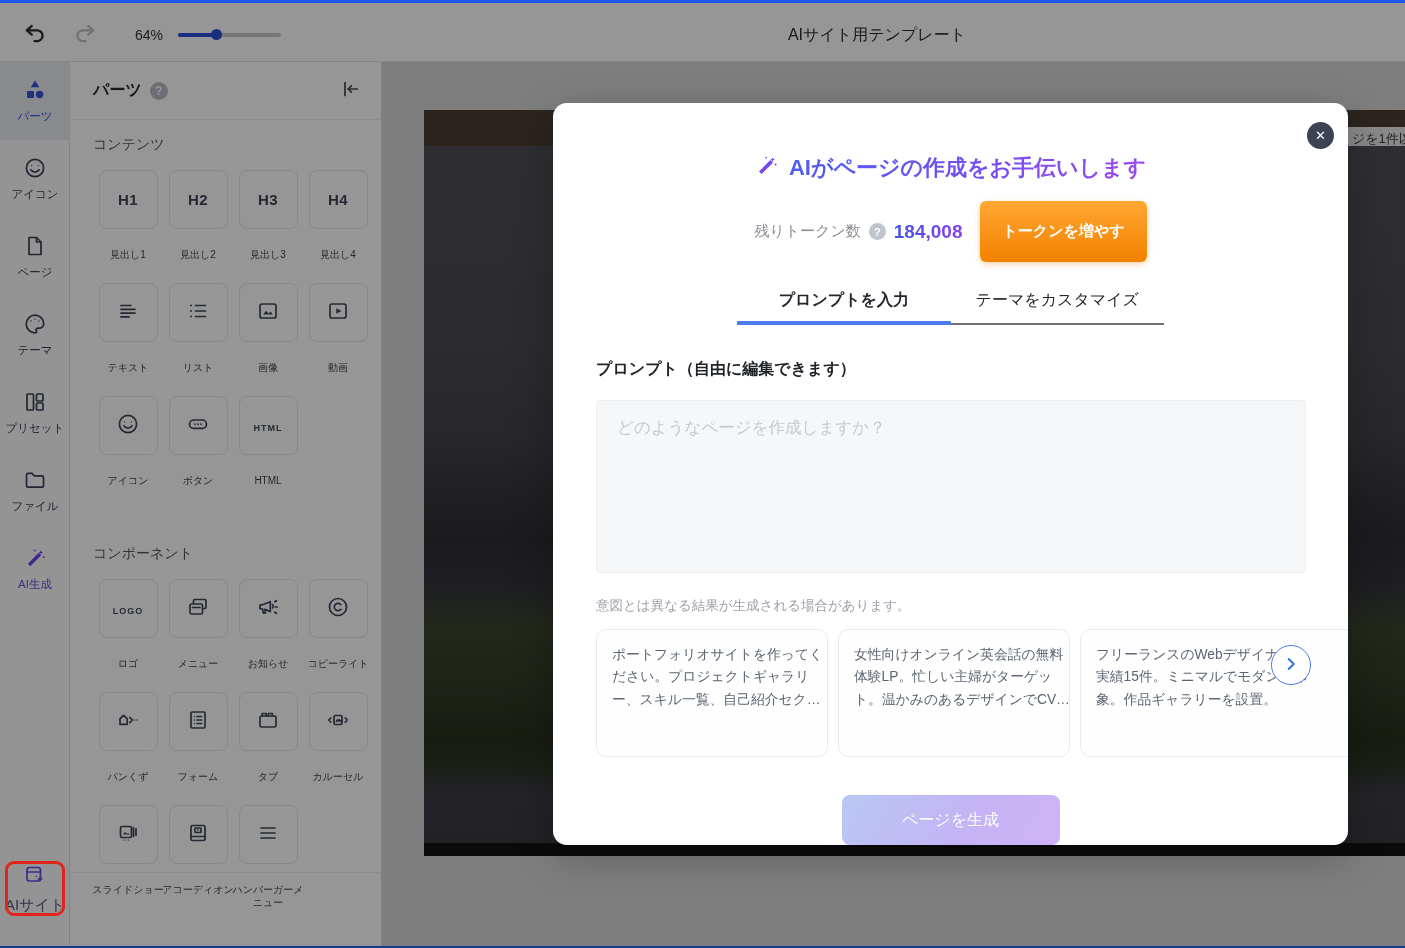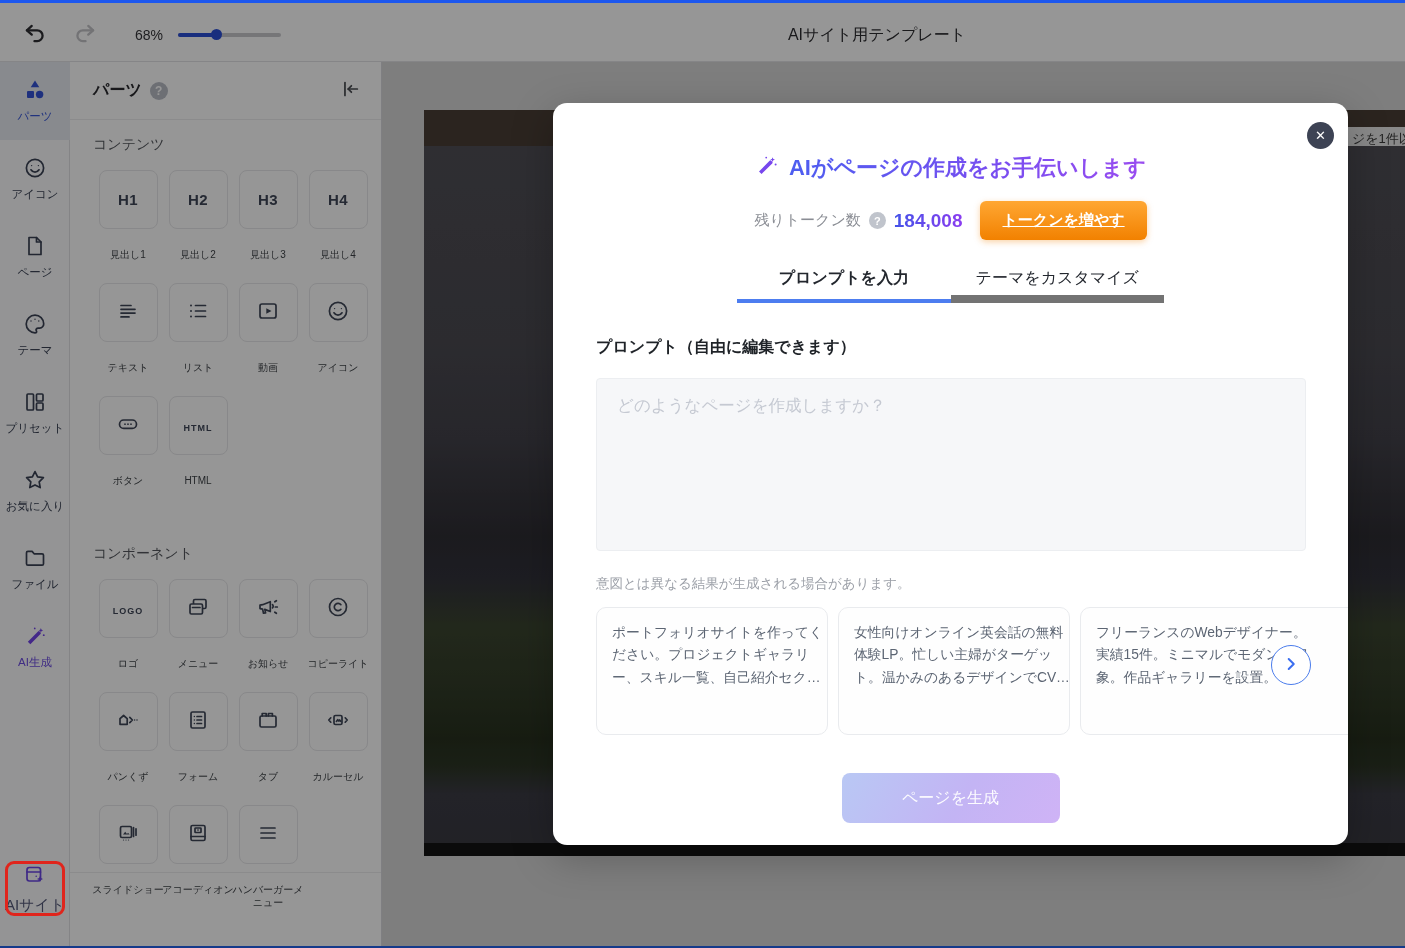--- a/index.html
+++ b/index.html
@@ -109,7 +109,7 @@
           </svg>
       </span>
     </button>
-    <span class="zoom-label">68%</span>
+    <span class="zoom-label">64%</span>
     <div class="slider">
       <div class="track"></div>
       <div class="fill"></div>

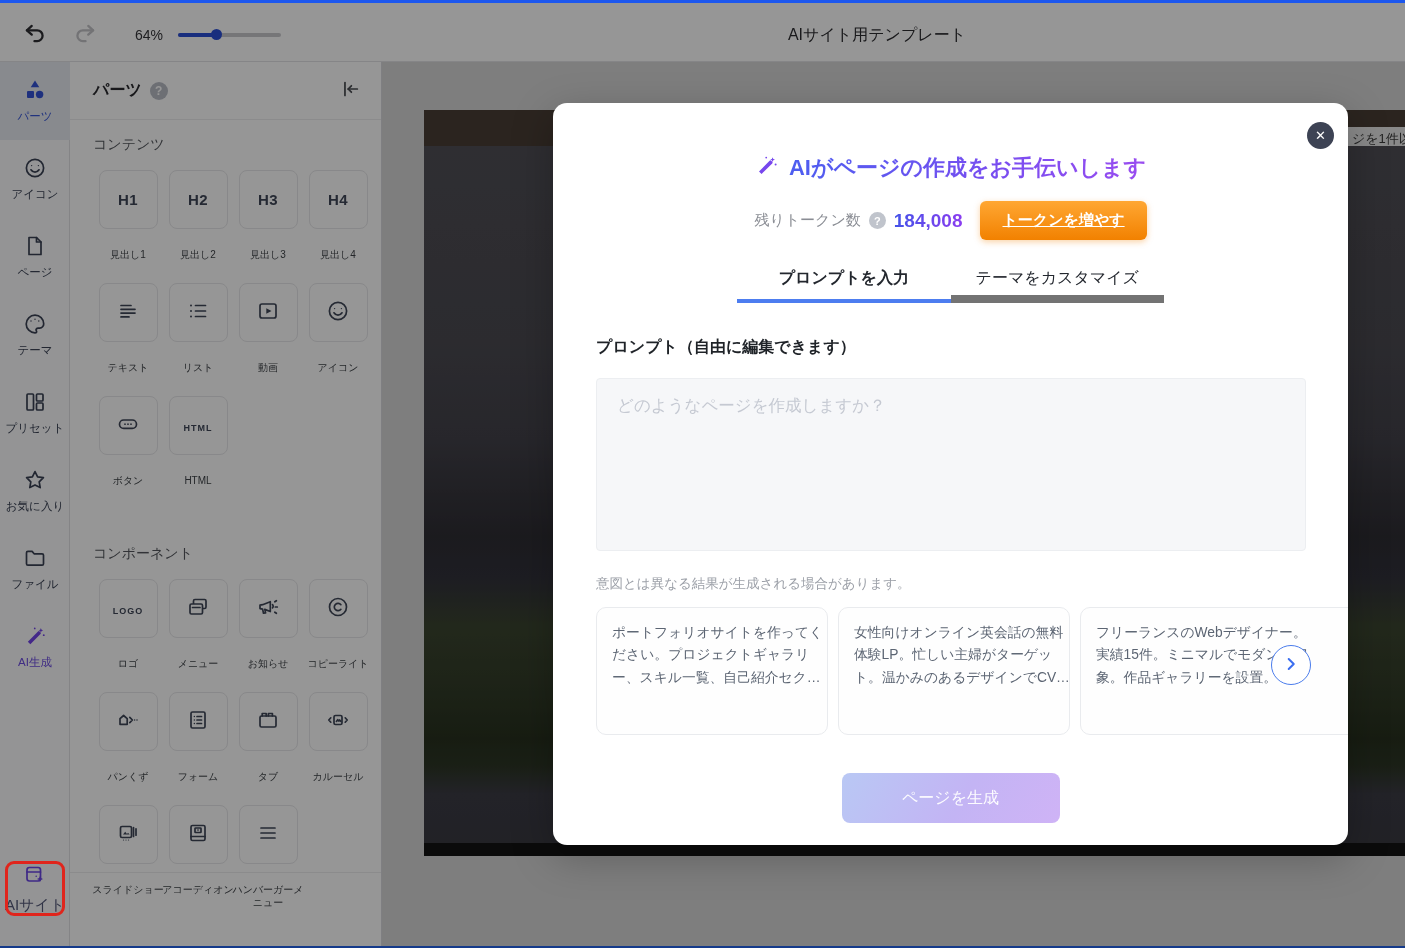--- a/index.html
+++ b/index.html
@@ -73,7 +73,7 @@
   .token-label { font-size:15px; color:#8a8d94; }
   .token-help { width:17px; height:17px; border-radius:50%; background:#c0c4cc; color:#fff; font-size:11px; font-weight:700; display:inline-flex; align-items:center; justify-content:center; margin:0 8px 0 8px; }
   .token-value { font-size:19px; font-weight:700; background:linear-gradient(90deg,#4453e8,#8a3df0); -webkit-background-clip:text; background-clip:text; color:transparent; }
-  .token-btn { margin-left:18px; padding:10px 22px; border:none; border-radius:6px; background:linear-gradient(180deg,#ffa733,#f28100); color:#ffffff; font-size:15px; font-weight:700; cursor:pointer; box-shadow:0 2px 6px rgba(242,130,0,0.35);text-decoration:underline; }
+  .token-btn { margin-left:18px; padding:21px 22px; border:none; border-radius:6px; background:linear-gradient(180deg,#ffa733,#f28100); color:#ffffff; font-size:15px; font-weight:700; cursor:pointer; box-shadow:0 2px 6px rgba(242,130,0,0.35); }
   .tabs { margin:28px auto 4px; width:427px; display:flex; }
   .tab { flex:1; text-align:center; padding-bottom:4px; font-size:16px; color:#23272e; cursor:pointer; border-bottom:8px solid #737373; }
   .tab.active { font-weight:700; border-bottom:4px solid #4d7df0; padding-bottom:10px; }

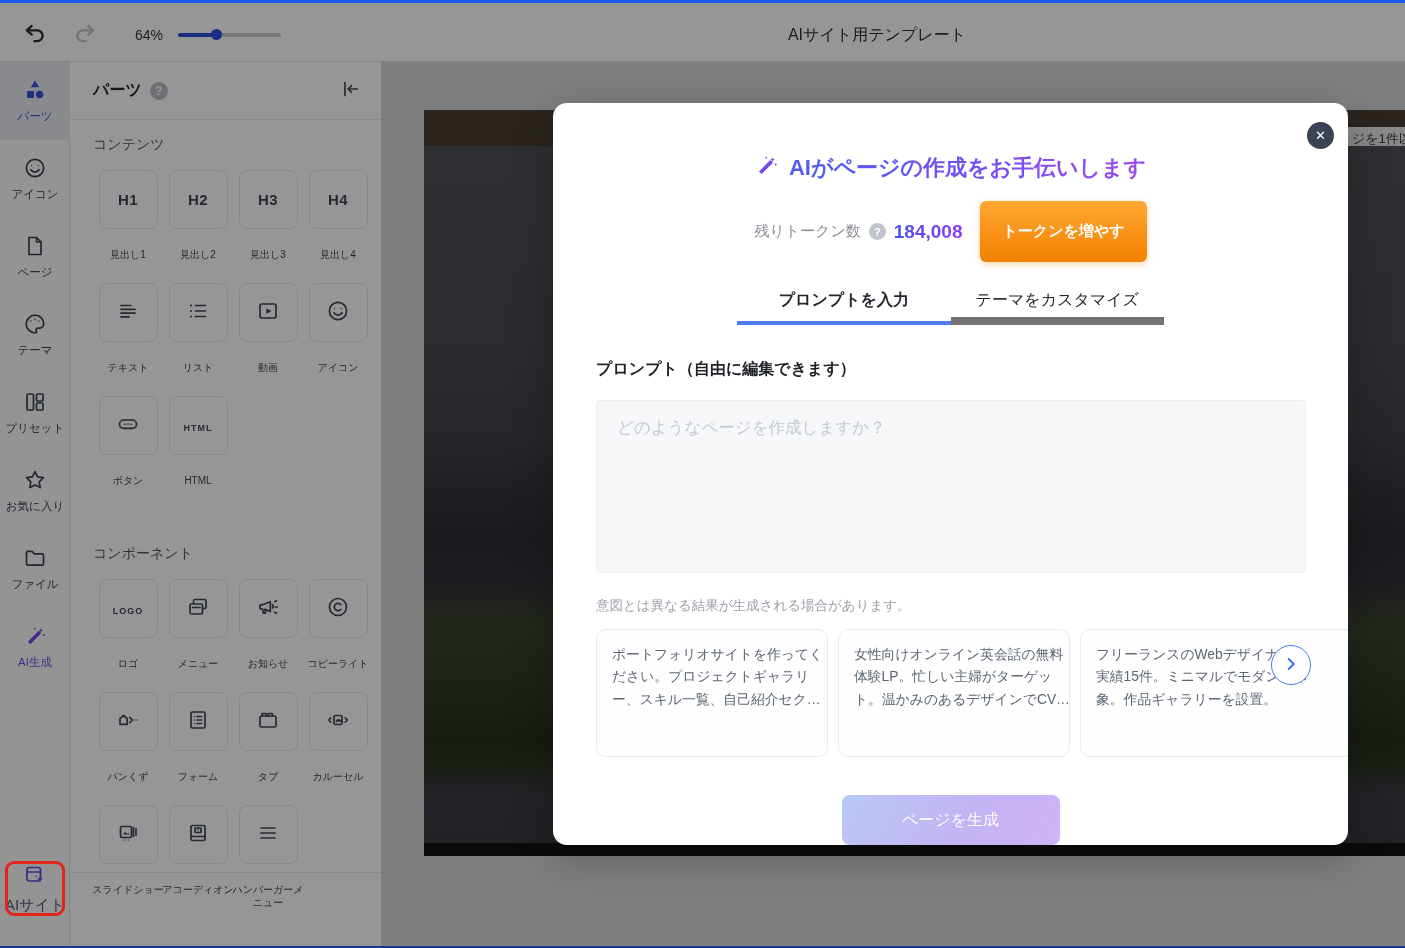--- a/index.html
+++ b/index.html
@@ -75,7 +75,7 @@
   .token-value { font-size:19px; font-weight:700; background:linear-gradient(90deg,#4453e8,#8a3df0); -webkit-background-clip:text; background-clip:text; color:transparent; }
   .token-btn { margin-left:18px; padding:21px 22px; border:none; border-radius:6px; background:linear-gradient(180deg,#ffa733,#f28100); color:#ffffff; font-size:15px; font-weight:700; cursor:pointer; box-shadow:0 2px 6px rgba(242,130,0,0.35); }
   .tabs { margin:28px auto 4px; width:427px; display:flex; }
-  .tab { flex:1; text-align:center; padding-bottom:4px; font-size:16px; color:#23272e; cursor:pointer; border-bottom:8px solid #737373; }
+  .tab { flex:1; text-align:center; padding-bottom:4px; font-size:16px; color:#23272e; cursor:pointer; border-bottom:2px solid #737373; }
   .tab.active { font-weight:700; border-bottom:4px solid #4d7df0; padding-bottom:10px; }
   .prompt-label { margin:34px 0 0 43px; font-size:16px; font-weight:700; color:#1f2328; }
   .prompt-area { display:block; margin:20px 42px 0 43px; width:710px; height:173px; background:#f6f7f9; border:1px solid #eceef1; border-radius:4px; padding:16px 20px; font-size:16.5px; font-family:inherit; color:#333; resize:none; outline:none; }

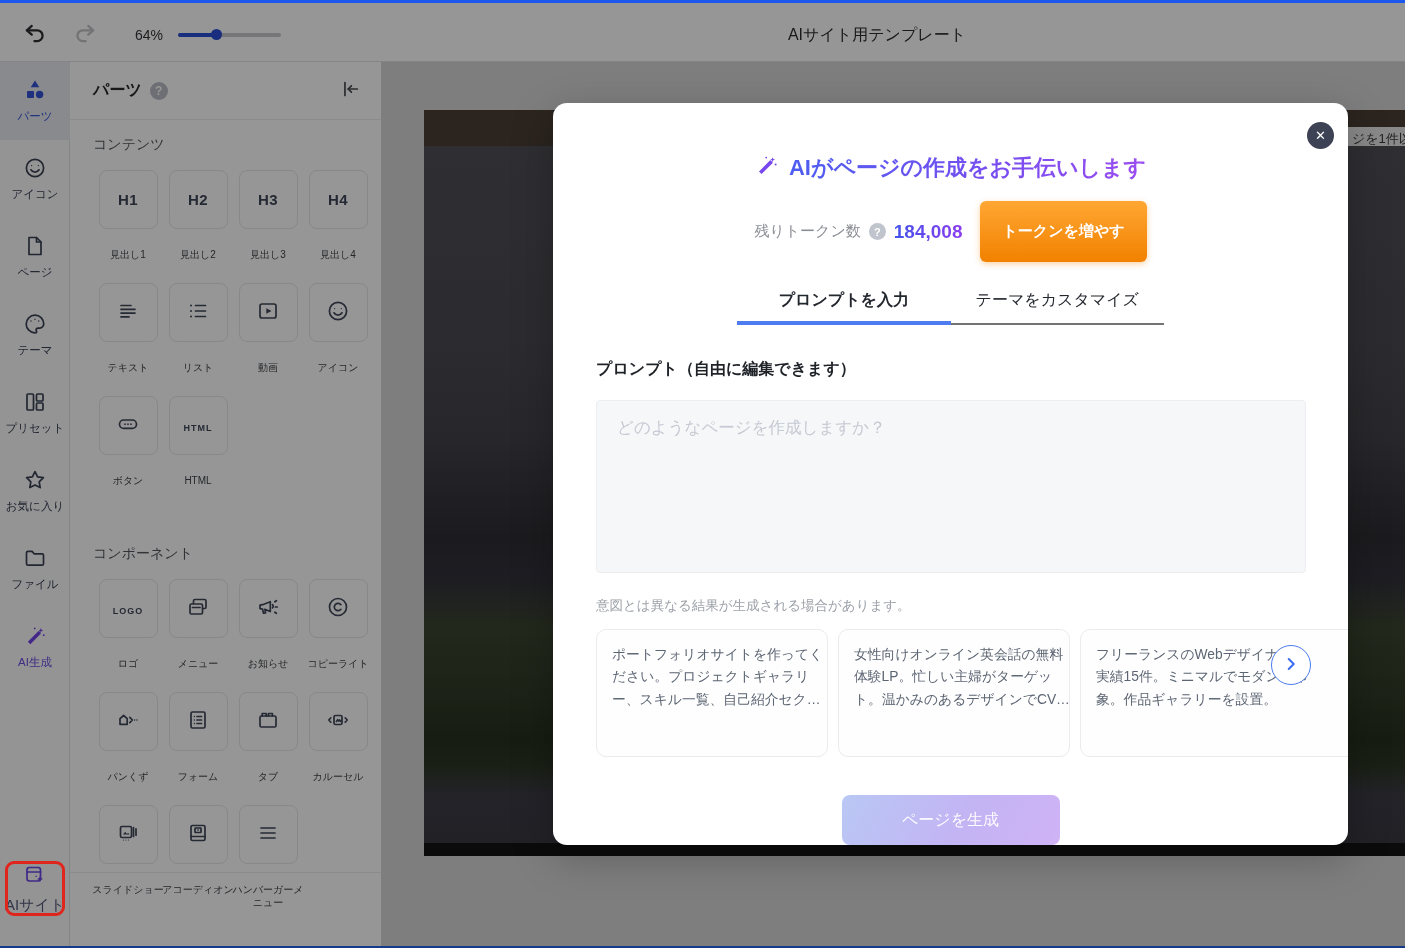--- a/index.html
+++ b/index.html
@@ -281,6 +281,15 @@
               <div class="tile">
                 <span><svg viewBox="0 0 24 24" width="24" height="24" fill="none" stroke="currentColor" stroke-width="1.7" stroke-linecap="round" stroke-linejoin="round">
                     <rect x="4" y="5" width="16" height="14" rx="2"></rect>
+                    <path d="M7.2 15.6l3-3.8 2.6 3 1.8-2.2 2.2 3z" fill="currentColor" stroke="none"></path>
+                  </svg></span>
+              </div>
+              <div class="part-label">画像</div>
+            </div>
+            <div class="part">
+              <div class="tile">
+                <span><svg viewBox="0 0 24 24" width="24" height="24" fill="none" stroke="currentColor" stroke-width="1.7" stroke-linecap="round" stroke-linejoin="round">
+                    <rect x="4" y="5" width="16" height="14" rx="2"></rect>
                     <path d="M10.3 9.3l5.2 2.7-5.2 2.7z" fill="currentColor" stroke="none"></path>
                   </svg></span>
               </div>

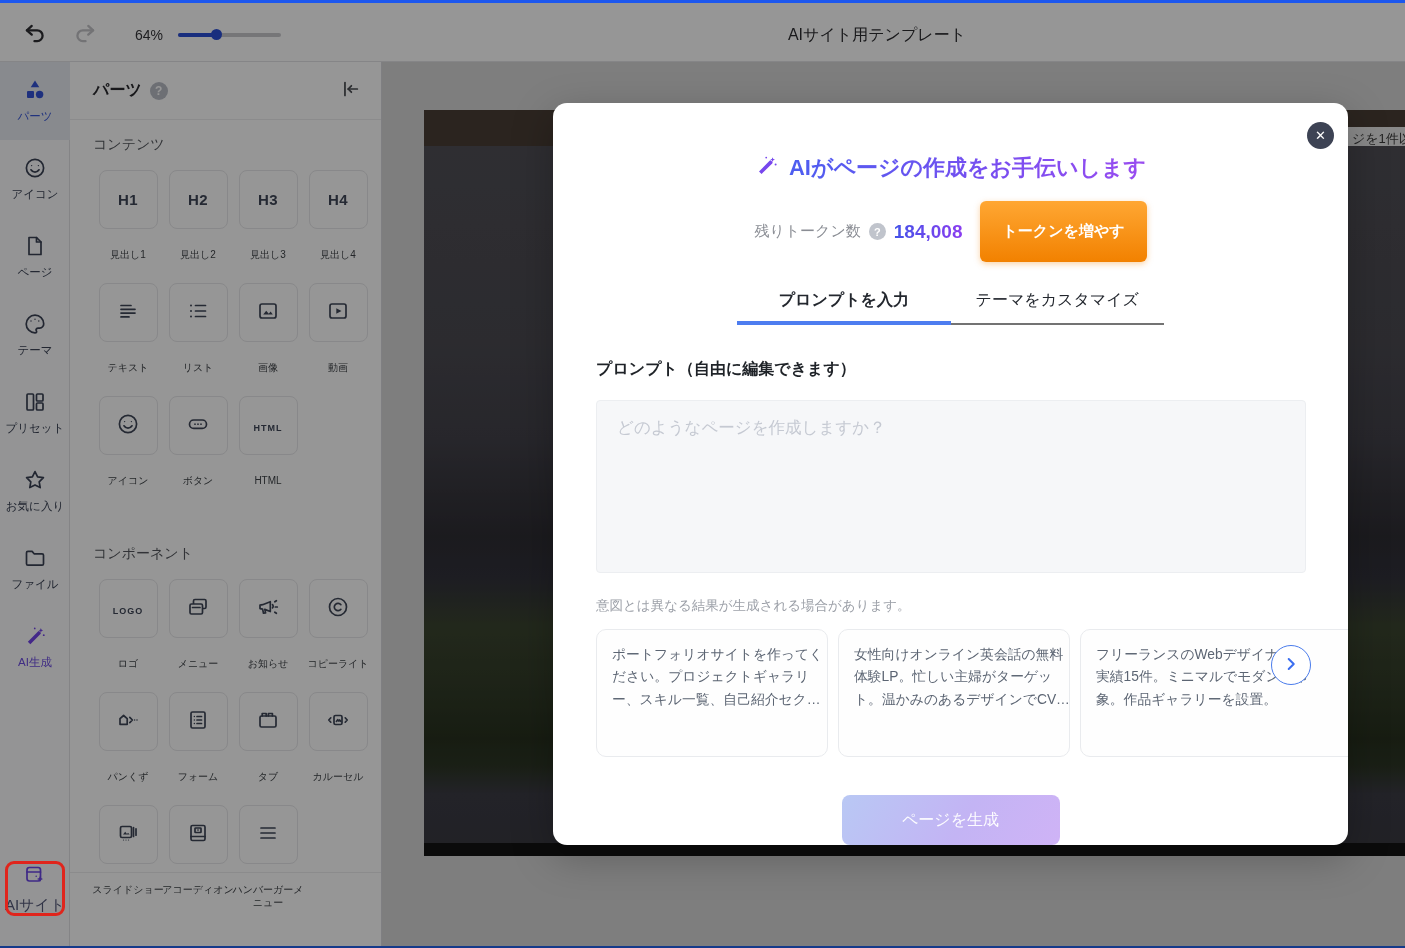--- a/index.html
+++ b/index.html
@@ -174,14 +174,6 @@
         <div class="rail-item">
           <span>
             <svg viewBox="0 0 24 24" width="24" height="24" fill="none" stroke="currentColor" stroke-width="1.7" stroke-linecap="round" stroke-linejoin="round">
-              <path d="M12 3.6l2.6 5.2 5.8.9-4.2 4.1 1 5.8L12 16.9l-5.2 2.7 1-5.8-4.2-4.1 5.8-.9z"></path>
-            </svg>
-          </span>
-          <span class="ri-label">お気に入り</span>
-        </div>
-        <div class="rail-item">
-          <span>
-            <svg viewBox="0 0 24 24" width="24" height="24" fill="none" stroke="currentColor" stroke-width="1.7" stroke-linecap="round" stroke-linejoin="round">
               <path d="M3.5 6.8c0-.8.6-1.4 1.4-1.4h4.2l2 2.4h8a1.4 1.4 0 0 1 1.4 1.4v8.6a1.4 1.4 0 0 1-1.4 1.4H4.9a1.4 1.4 0 0 1-1.4-1.4z"></path>
             </svg>
           </span>

